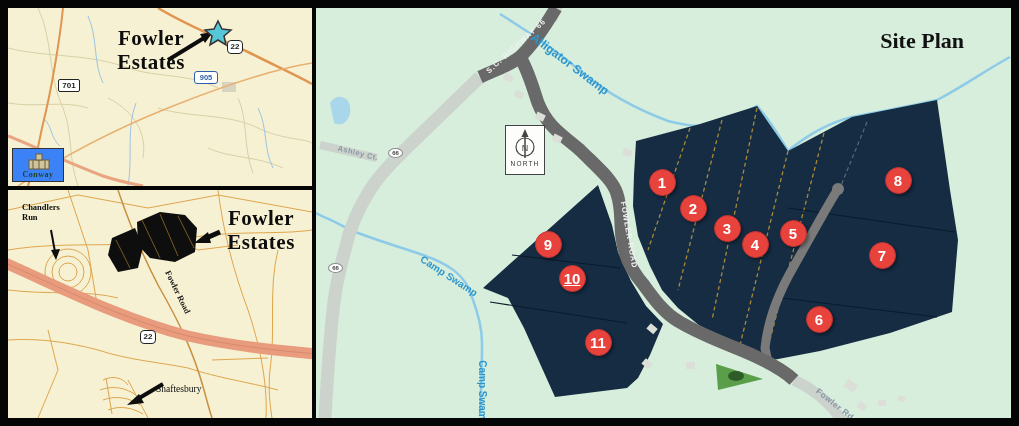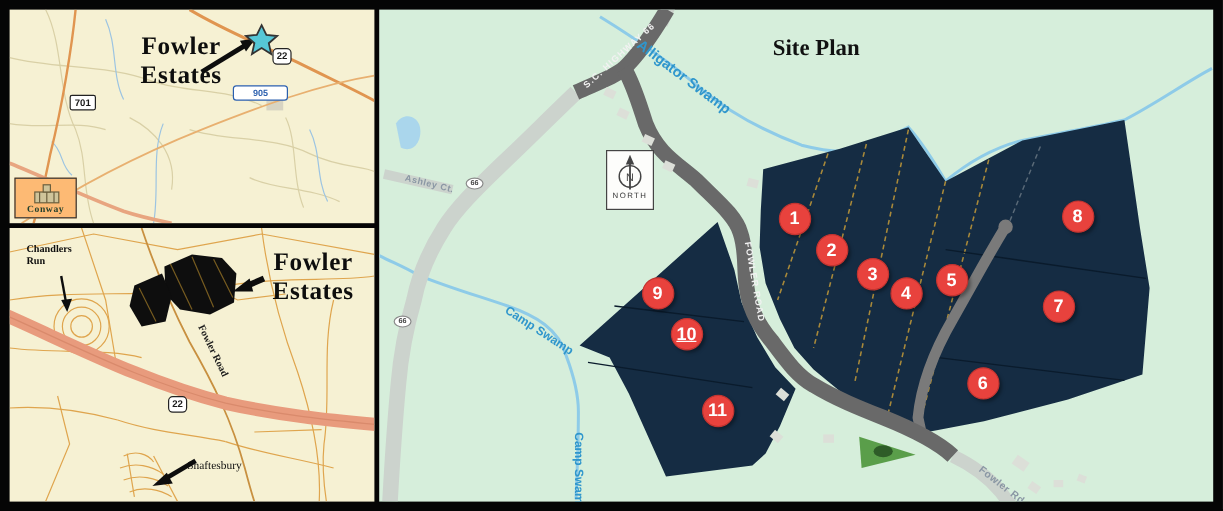--- a/index.html
+++ b/index.html
@@ -23,7 +23,7 @@
   .shield-blue{width:46px;height:13px;border:1.5px solid #2b5fae;color:#2b5fae;border-radius:3px;font-size:7.5px;}
   .shield-oval{width:15px;height:10px;border:1px solid #8a8a8a;border-radius:50%;font-size:6px;color:#444;}
   
-  .sp-title{position:absolute;left:328px;top:18px;width:320px;text-align:left;font-family:"Liberation Serif",serif;font-weight:bold;font-size:19px;line-height:30px;color:#111;}
+  .sp-title{position:absolute;left:328px;top:18px;width:320px;text-align:right;font-family:"Liberation Serif",serif;font-weight:bold;font-size:22px;line-height:30px;color:#111;}
   .road-label-dark{color:#f2f2f2;font-weight:bold;font-size:7.5px;letter-spacing:1px;}
   .road-label-light{color:#8a97a4;font-size:7.5px;font-weight:bold;letter-spacing:.5px;}
   .stream-label{color:#2f96cc;font-weight:bold;}

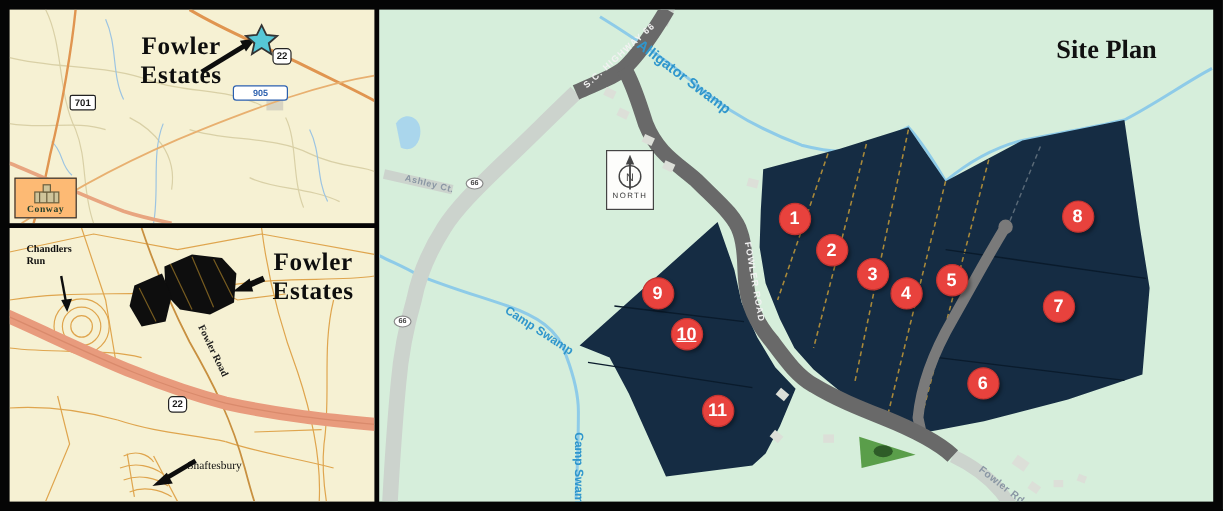--- a/index.html
+++ b/index.html
@@ -20,7 +20,7 @@
   .shield{position:absolute;display:flex;align-items:center;justify-content:center;background:#fff;color:#1a1a1a;font-weight:bold;font-size:8px;line-height:1;}
   .shield-us{width:22px;height:13px;border:1px solid #222;border-radius:2px;margin-top:40px;}
   .shield-sc{width:16px;height:14px;border:1px solid #222;border-radius:4px;}
-  .shield-blue{width:46px;height:13px;border:1.5px solid #2b5fae;color:#2b5fae;border-radius:3px;font-size:7.5px;}
+  .shield-blue{width:24px;height:13px;border:1.5px solid #2b5fae;color:#2b5fae;border-radius:3px;font-size:7.5px;}
   .shield-oval{width:15px;height:10px;border:1px solid #8a8a8a;border-radius:50%;font-size:6px;color:#444;}
   
   .sp-title{position:absolute;left:328px;top:18px;width:320px;text-align:right;font-family:"Liberation Serif",serif;font-weight:bold;font-size:22px;line-height:30px;color:#111;}

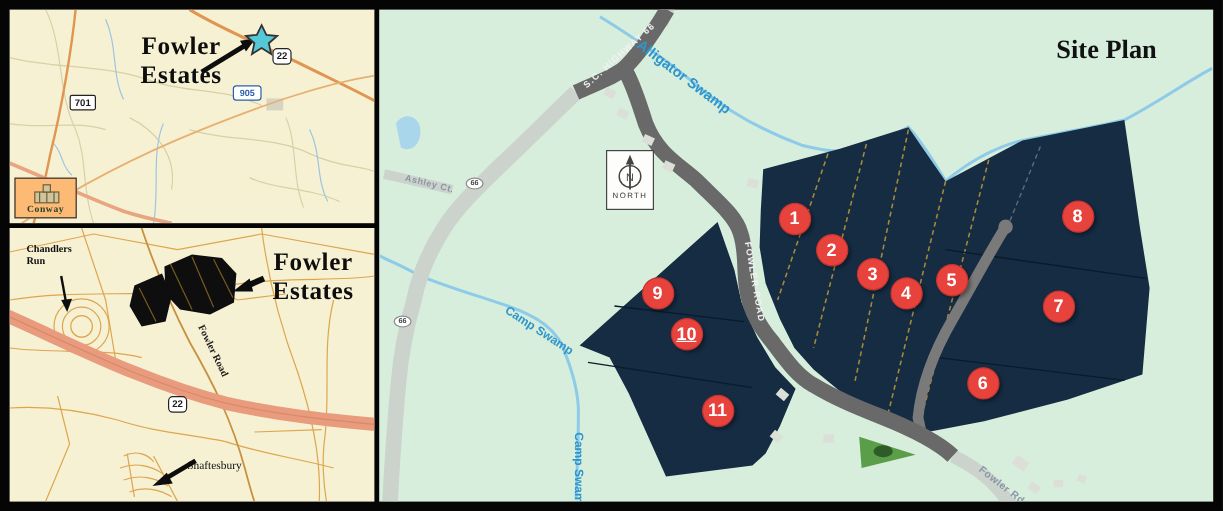--- a/index.html
+++ b/index.html
@@ -30,7 +30,7 @@
   .north-box{position:absolute;left:189px;top:117px;width:40px;height:50px;background:#fdfdfb;border:1.5px solid #444;display:flex;flex-direction:column;align-items:center;}
   .north-text{font-size:6.5px;letter-spacing:1.2px;color:#333;margin-top:-2px;}
   .lot-marker{position:absolute;width:27px;height:27px;margin:-13.5px 0 0 -13.5px;border-radius:50%;border:1px solid #c23430;color:#fff;font-weight:bold;font-size:15px;display:flex;align-items:center;justify-content:center;box-shadow:2px 2px 3px rgba(0,0,0,.35);}
-  .conway-box{position:absolute;left:4px;top:140px;width:52px;height:34px;background:#fdba74;border:1px solid #333;display:flex;align-items:flex-end;justify-content:center;overflow:hidden;}
+  .conway-box{position:absolute;left:4px;top:140px;width:52px;height:34px;background:#3b82f6;border:1px solid #333;display:flex;align-items:flex-end;justify-content:center;overflow:hidden;}
   .conway-text{font-family:"Liberation Serif",serif;font-weight:bold;font-size:8px;letter-spacing:.5px;color:#23402c;margin-bottom:2px;}
 </style>
 </head>

